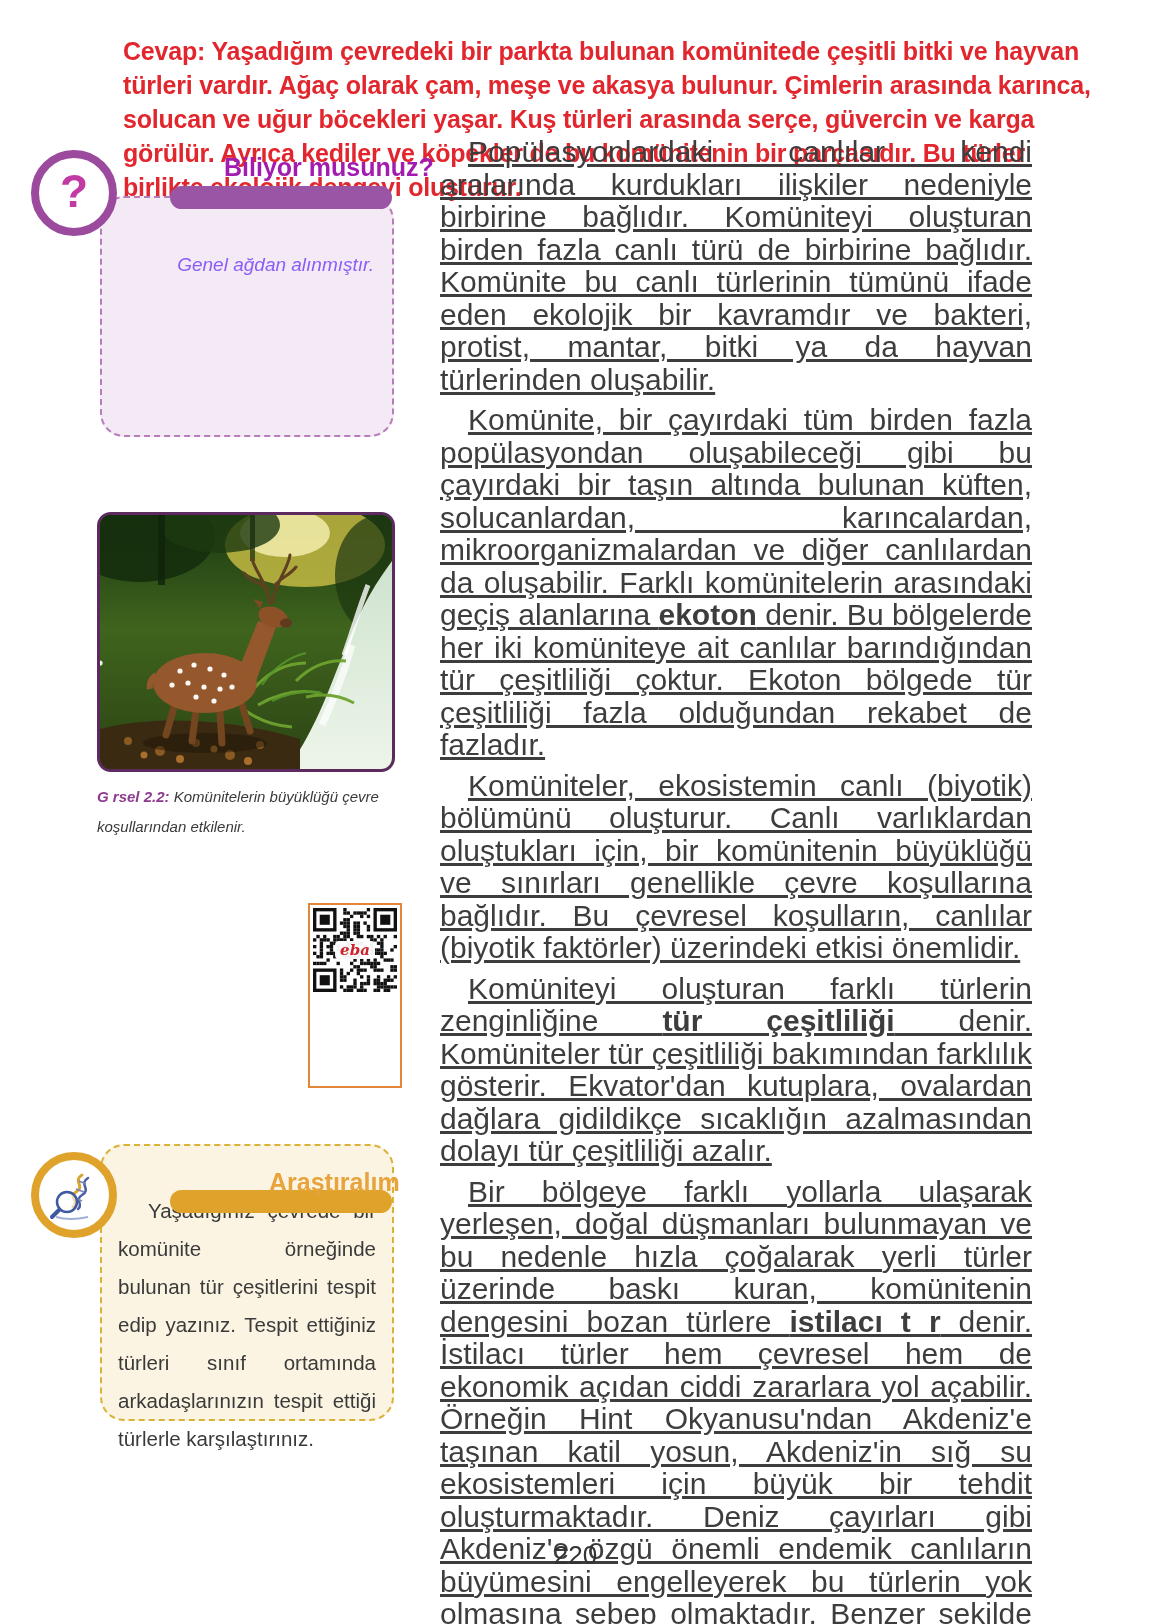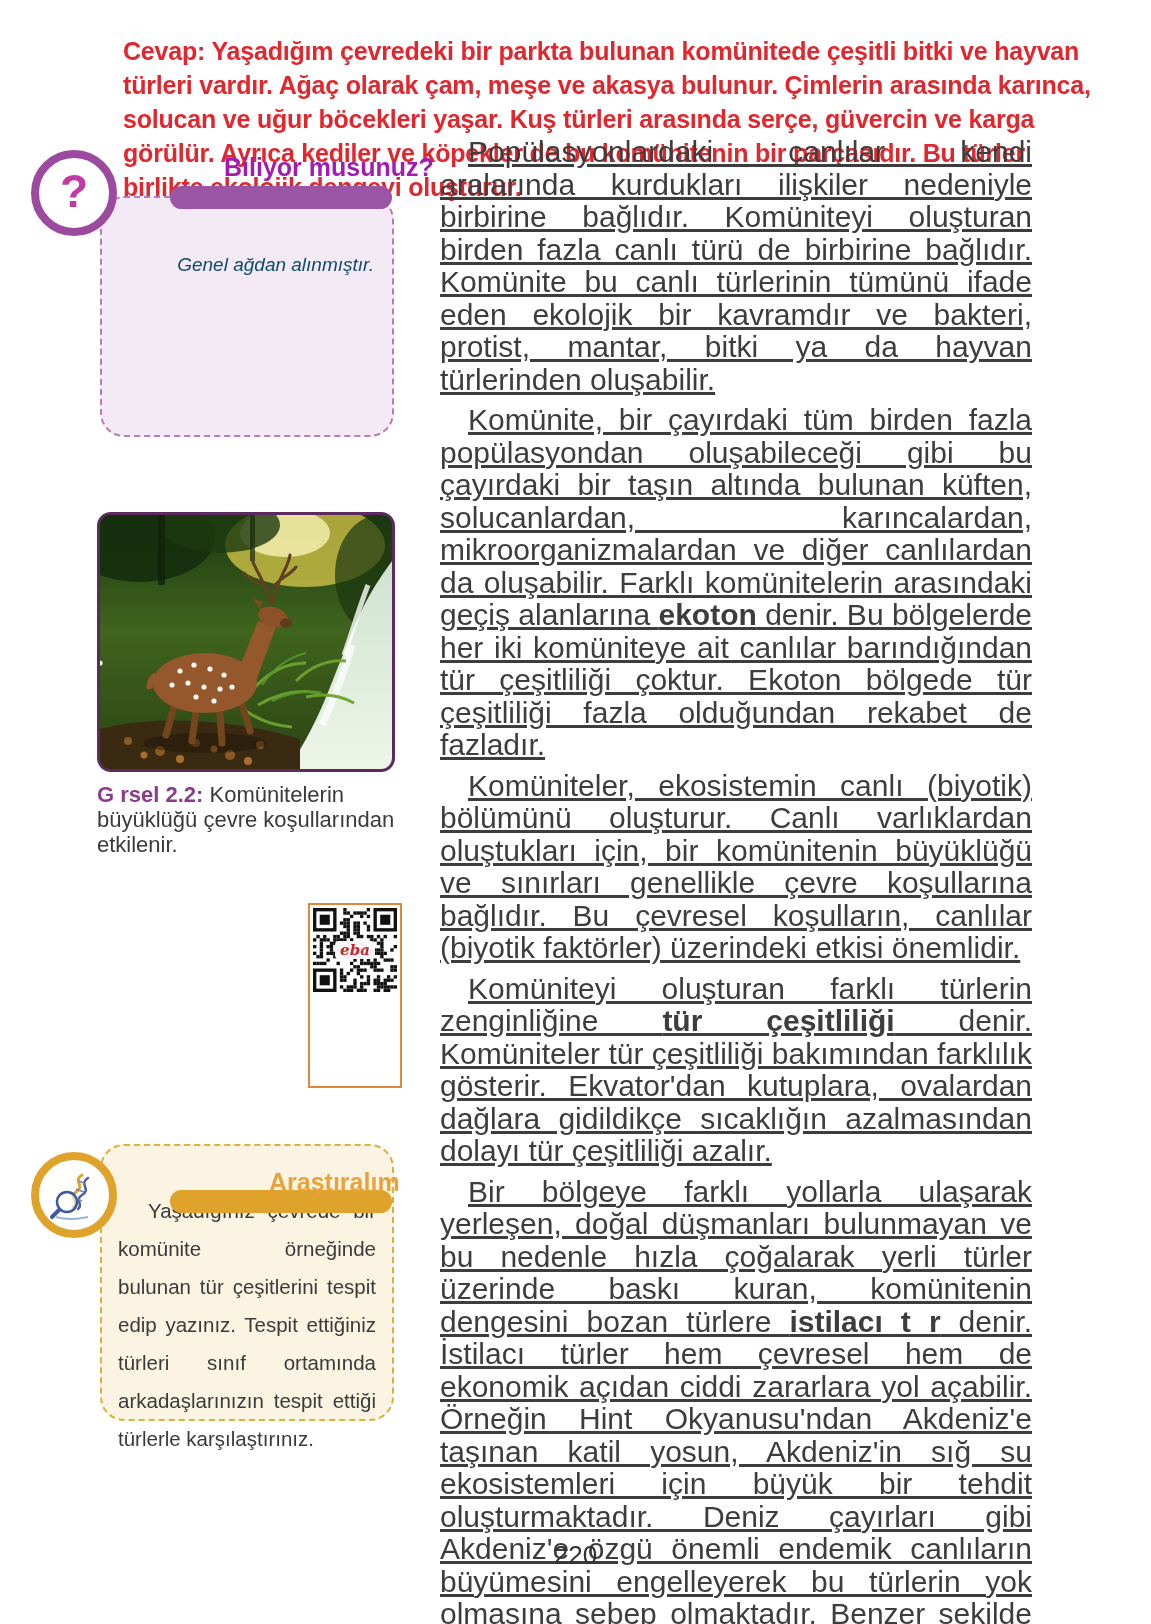--- a/index.html
+++ b/index.html
@@ -28,7 +28,7 @@
   .info-box .fbox-inner{padding-top:52px;}
   .box-text{font-size:20.5px;line-height:33.5px;text-align:justify;text-indent:26px;
             color:#3a3a3a;margin:0;}
-  .box-source{font-size:19px;font-style:italic;text-align:right;color:#0c4a6e;margin:4px 2px 0 0;}
+  .box-source{font-size:19px;font-style:italic;text-align:right;color:#8b5cf6;margin:4px 2px 0 0;}
 
   
   .research-circle{top:1152px;border:8px solid #dfa32b;}

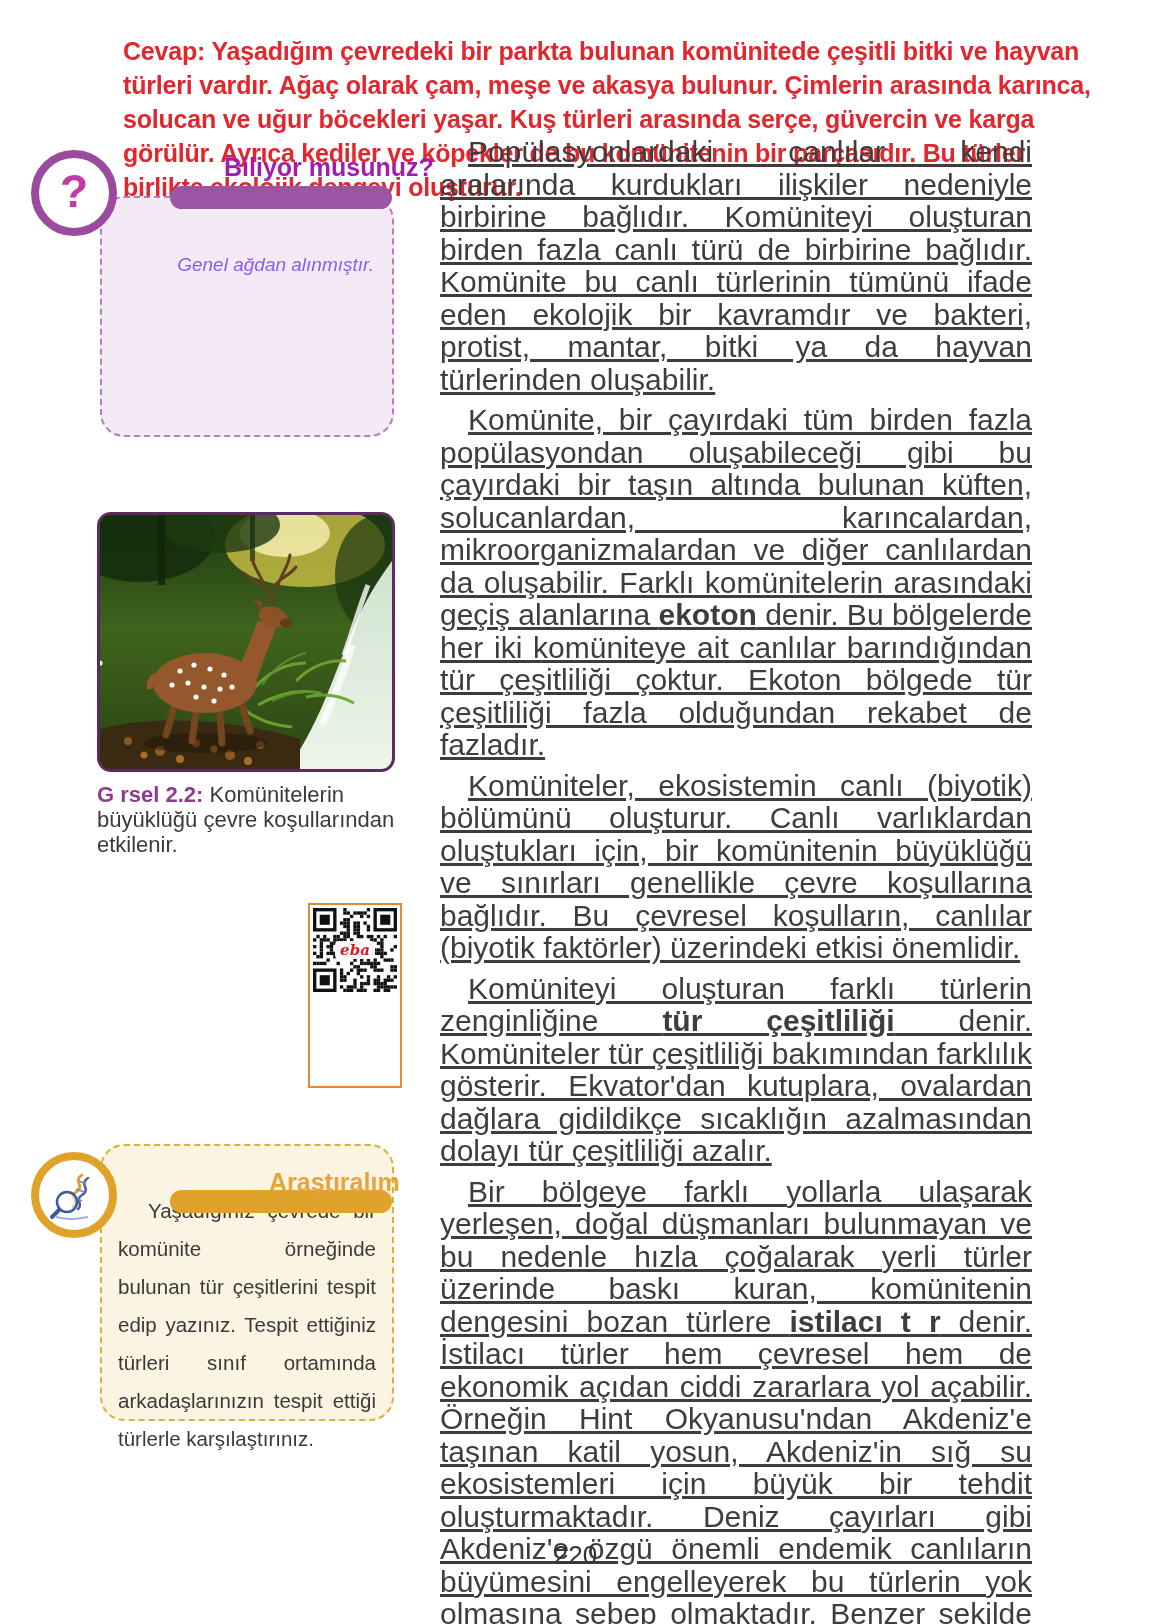--- a/index.html
+++ b/index.html
@@ -43,7 +43,7 @@
           border:3px solid #5c2a5e;overflow:hidden;box-sizing:border-box;background:#2f4a18;}
   .figure svg{display:block;}
   .caption{position:absolute;left:97px;top:782px;width:302px;
-           font-size:22px;line-height:25px;color:#3a3a3a;}
+           font-size:15px;font-style:italic;line-height:30px;color:#3a3a3a;}
   .caption .cap-label{color:#8e3a8e;font-weight:bold;}
 
   

